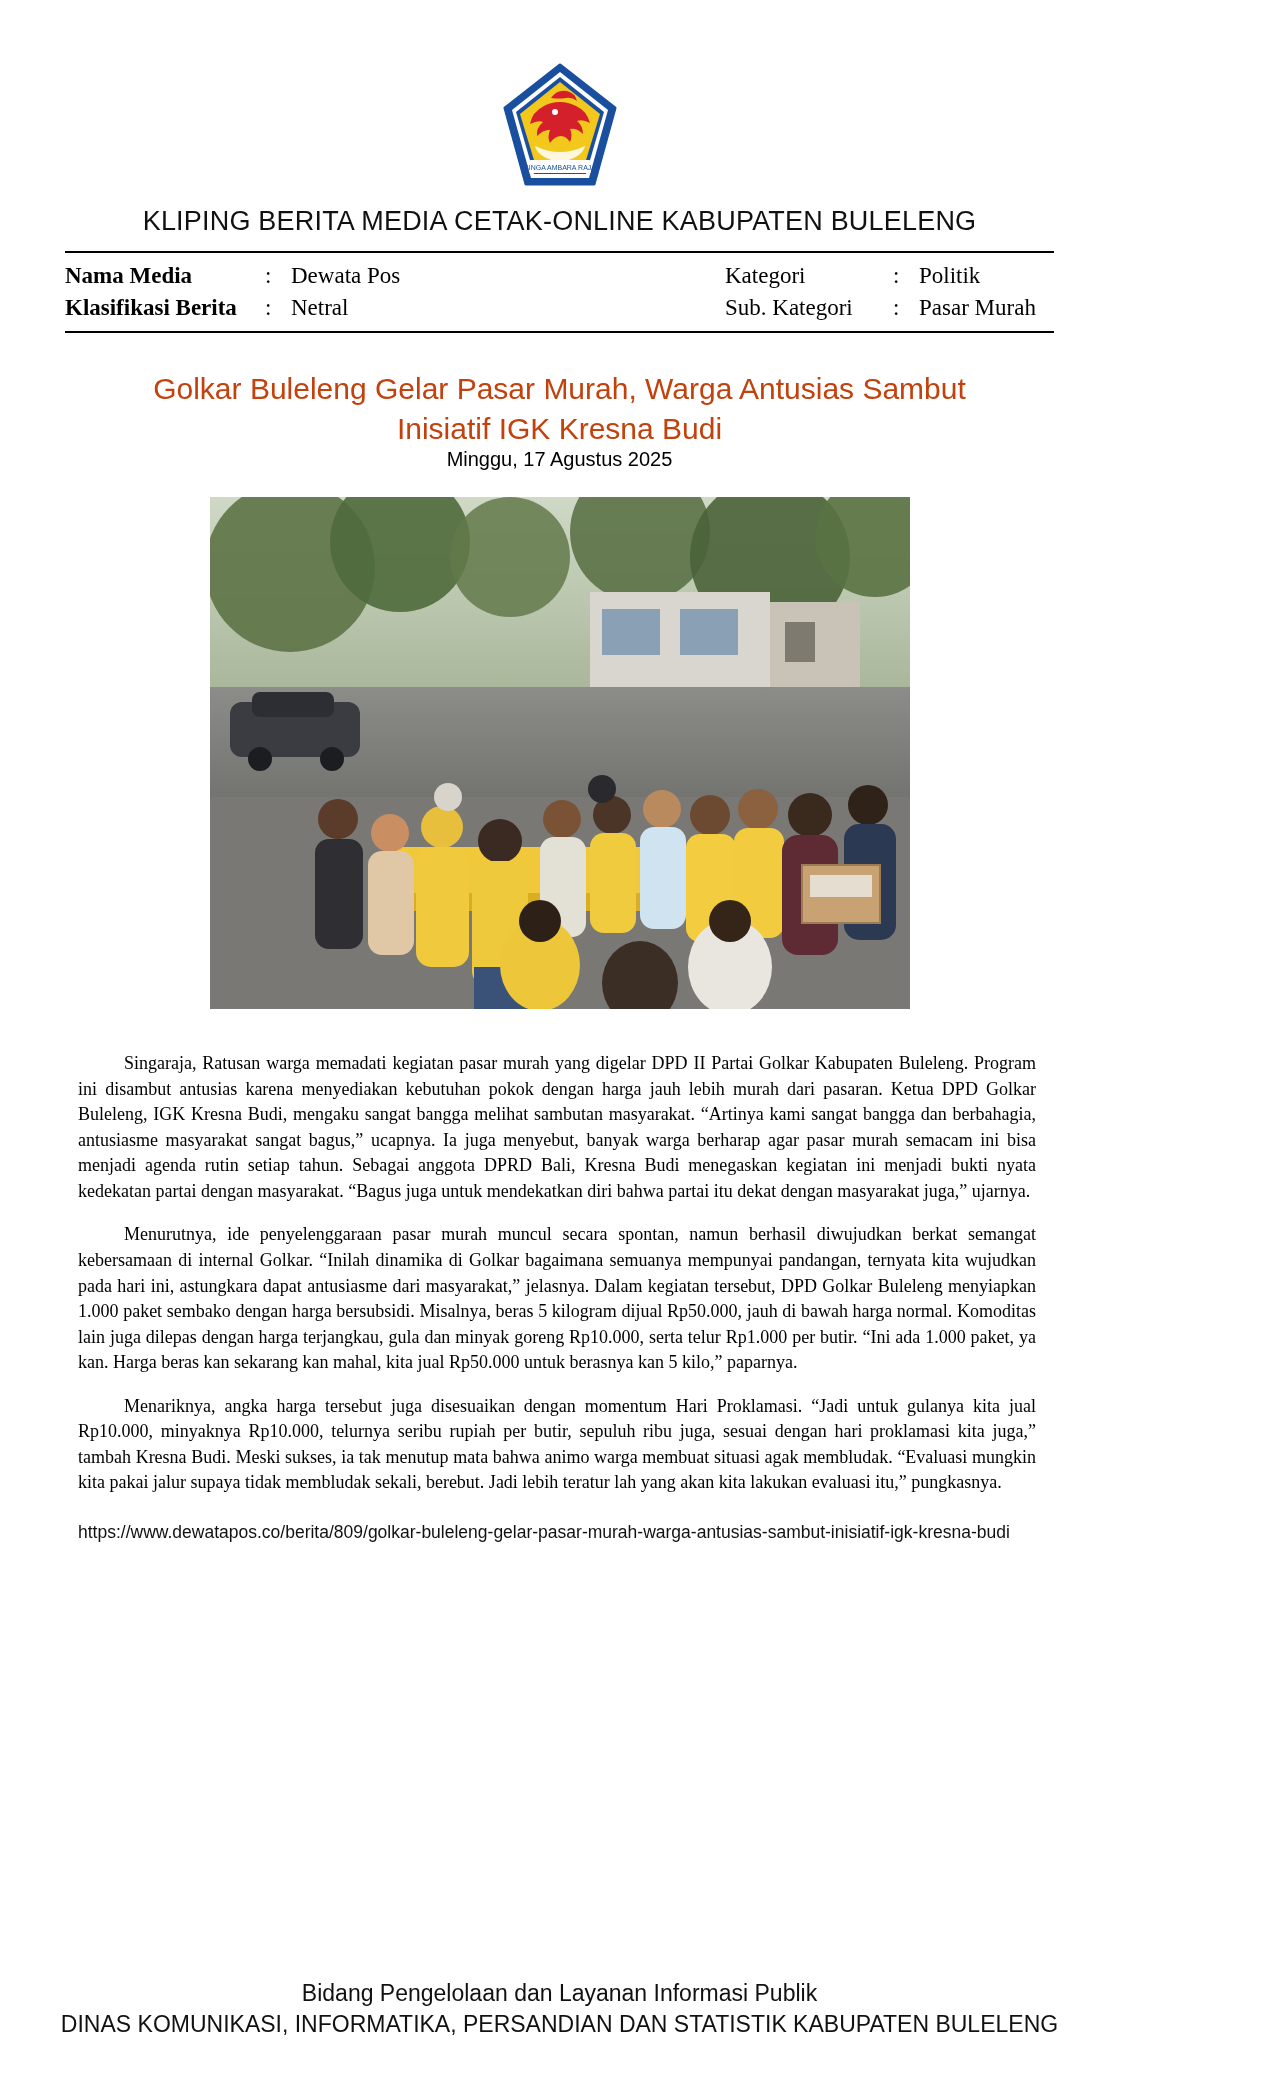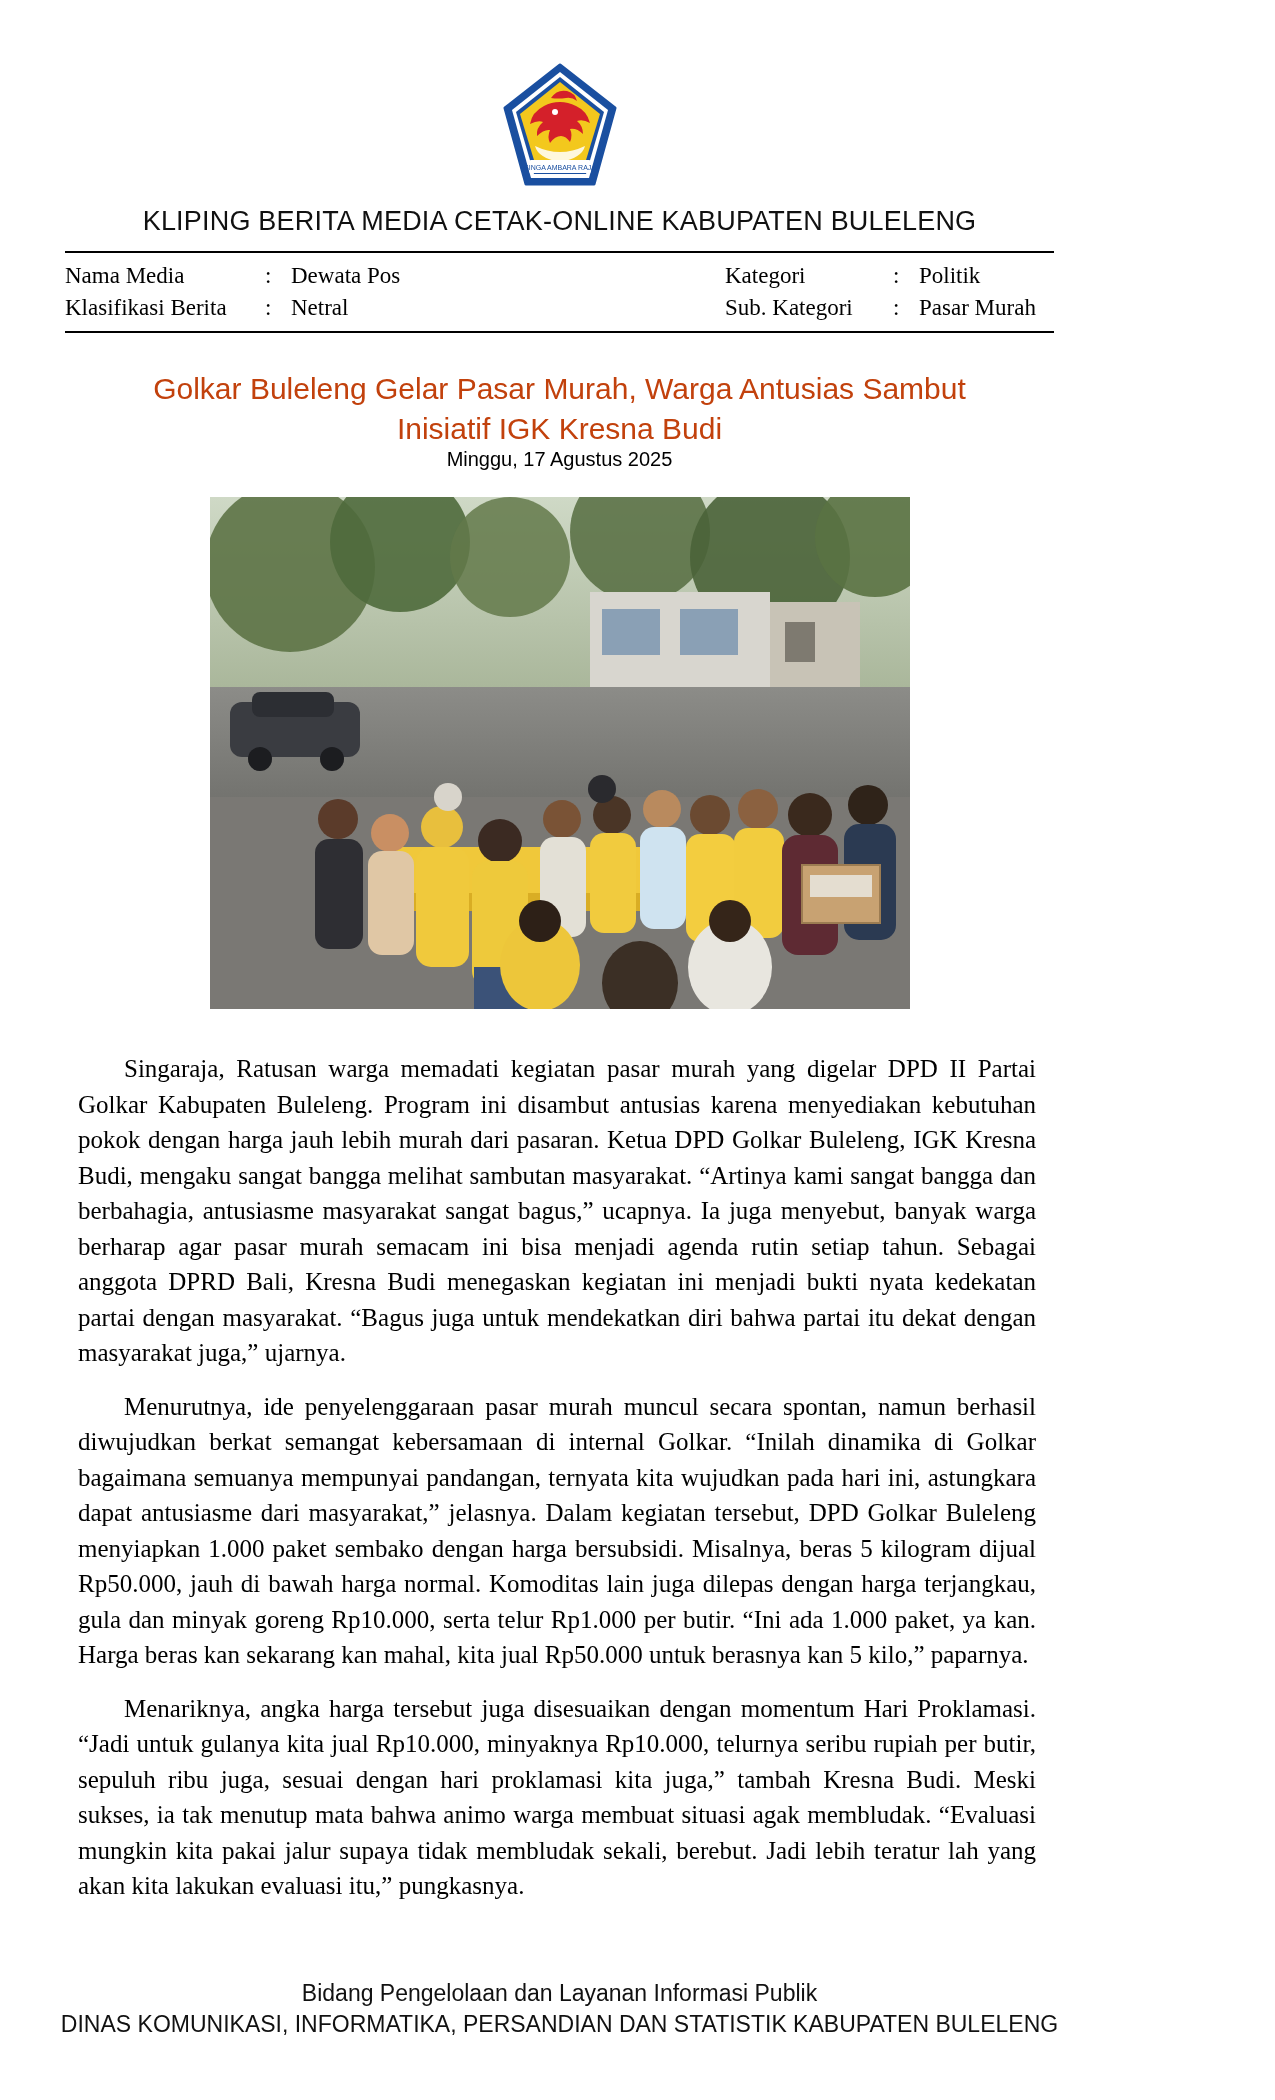--- a/index.html
+++ b/index.html
@@ -69,7 +69,7 @@
     font-size: 23px;
     font-family: "Liberation Serif", serif;
   }
-  .meta-label.l1 { width: 200px; }
+  .meta-label.l1 { width: 200px; font-weight: bold; }
   .meta-label.l2 { width: 168px; }
   .meta-colon {
     width: 26px;

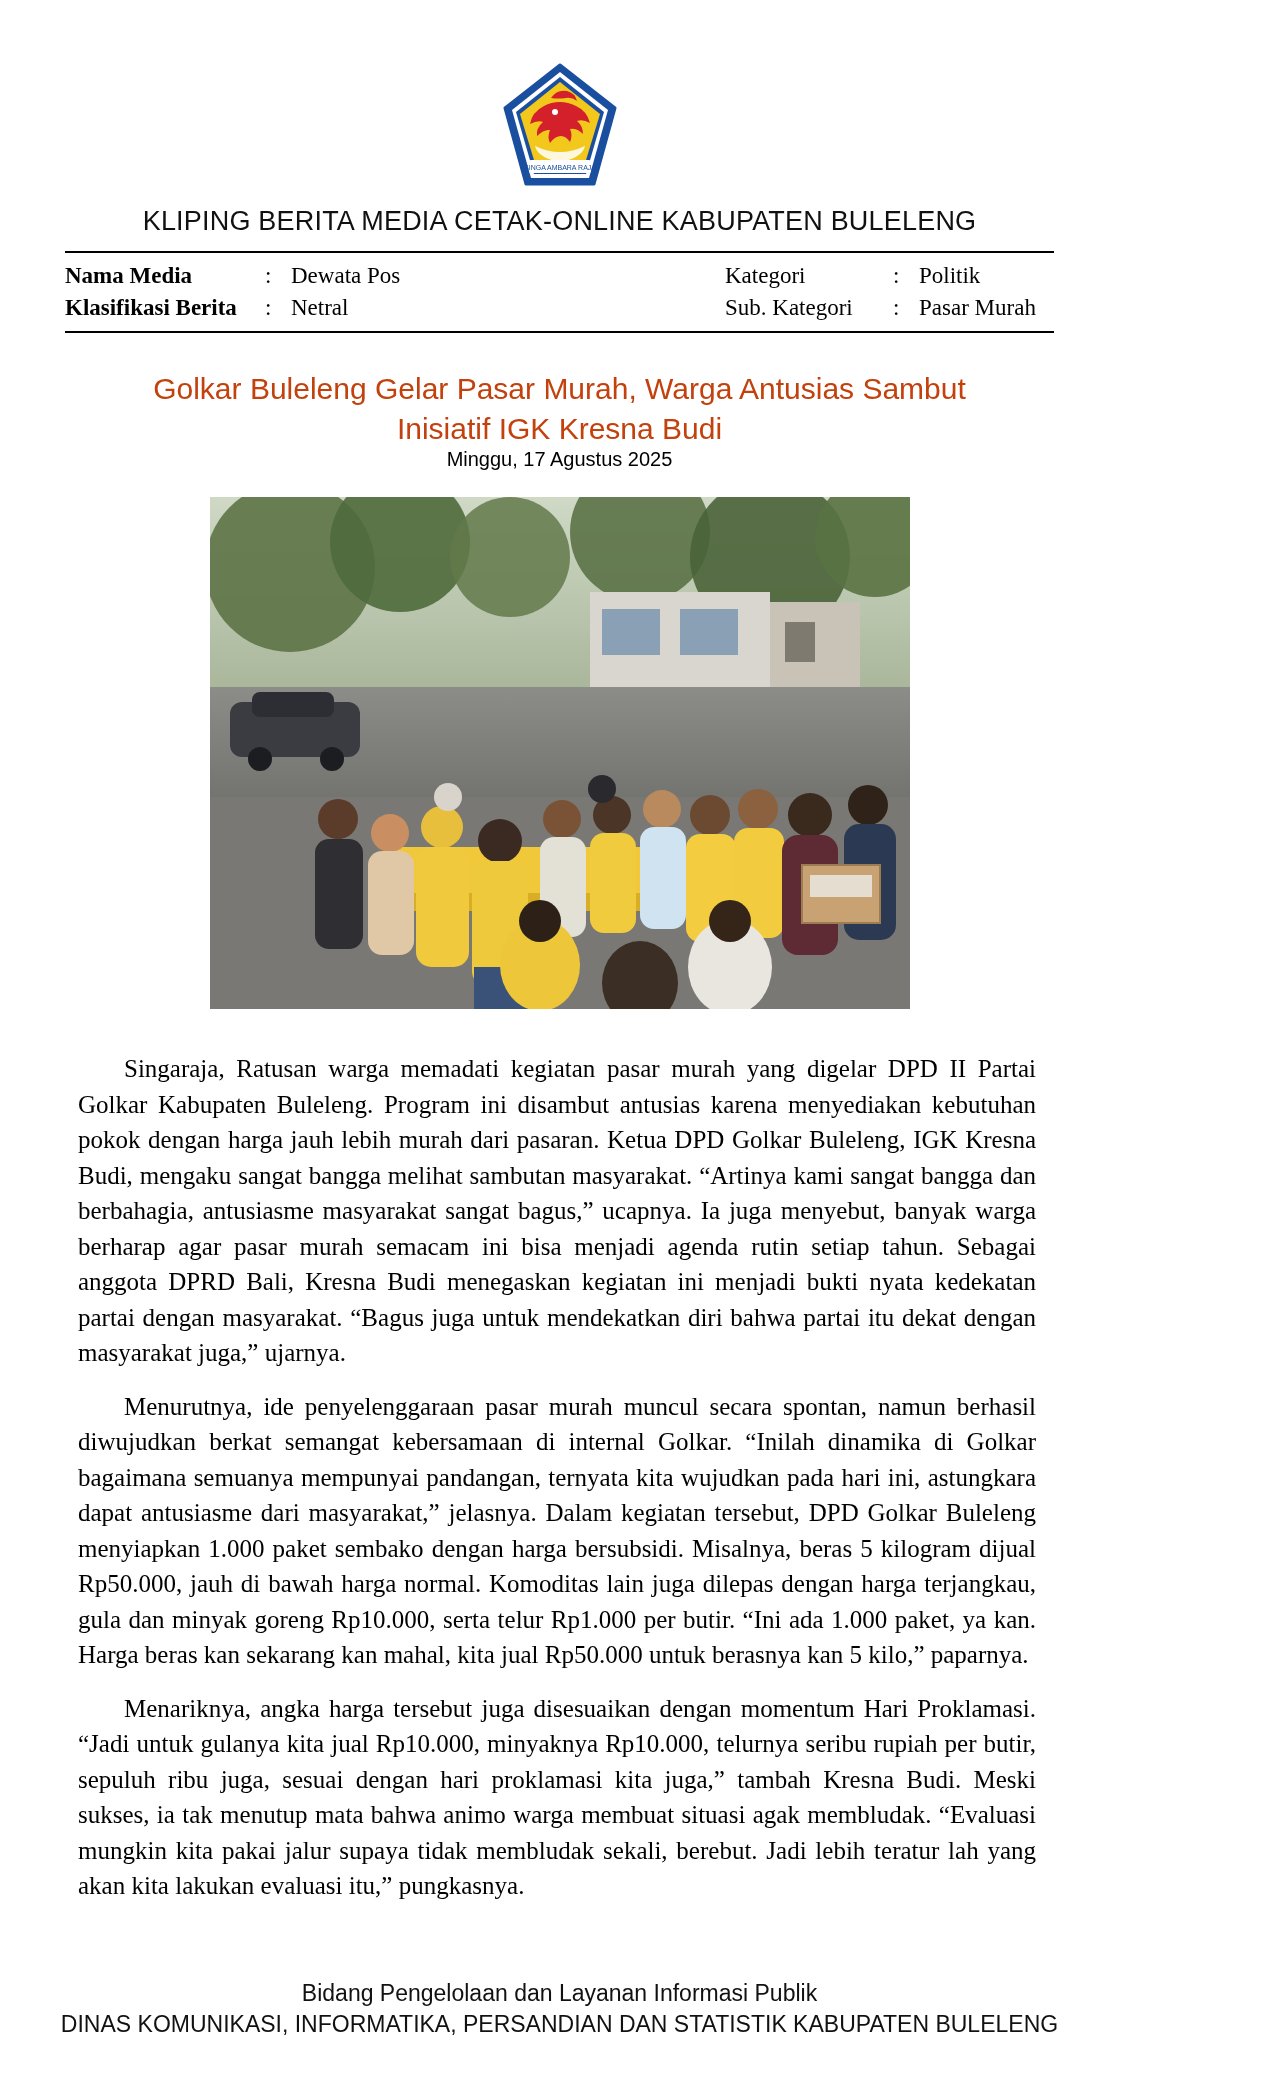--- a/index.html
+++ b/index.html
@@ -117,7 +117,7 @@
   }
   .body-text p {
     font-family: "Liberation Serif", serif;
-    font-size: 25px;
+    font-size: 18px;
     line-height: 1.42;
     text-align: justify;
     margin: 0 5px 18px 0;

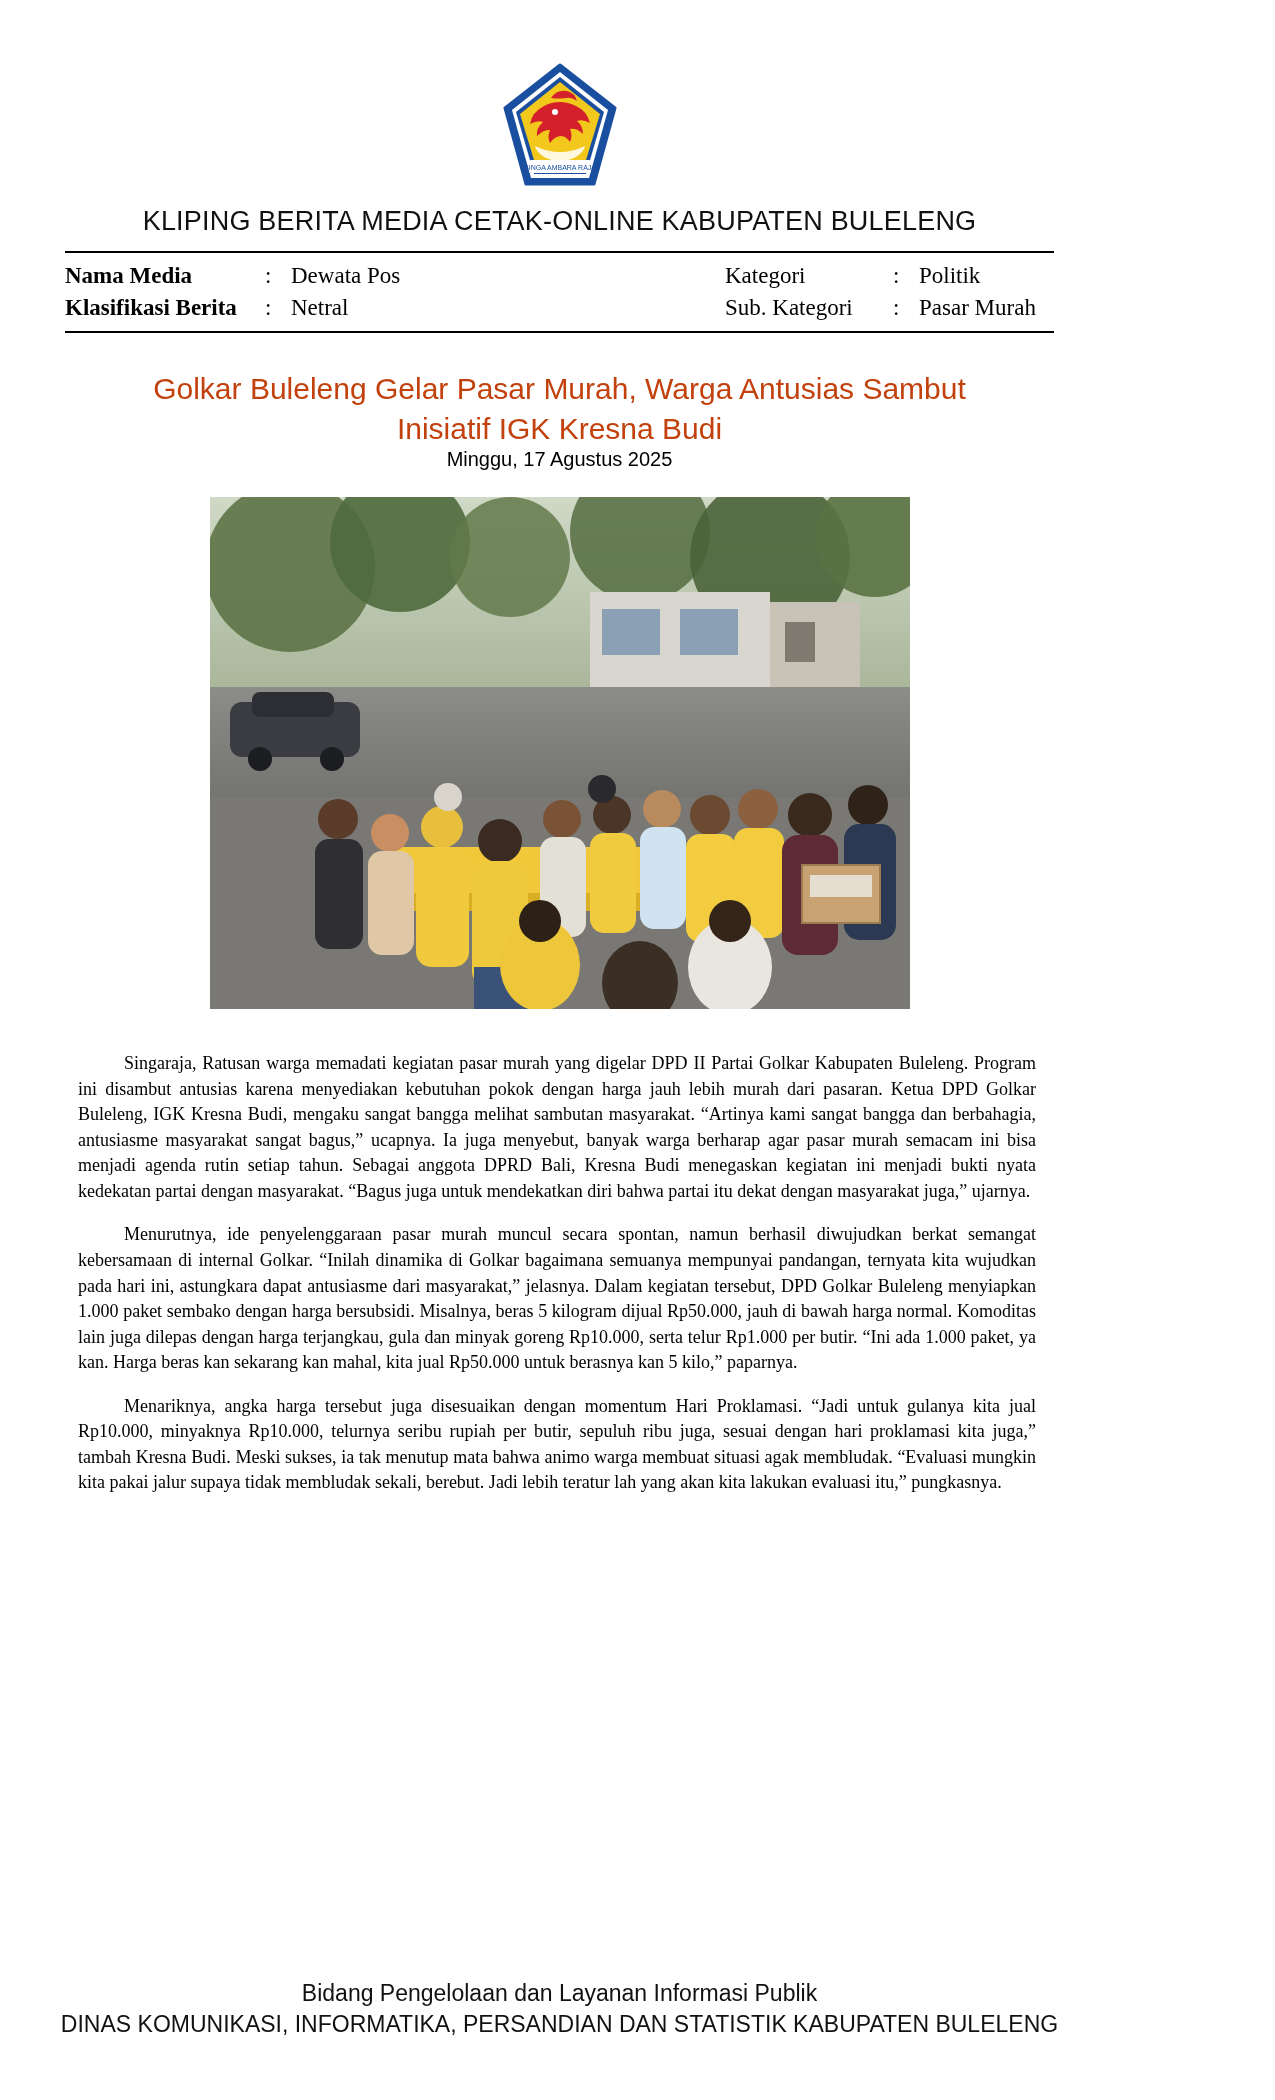--- a/index.html
+++ b/index.html
@@ -292,6 +292,7 @@
     <p>Menariknya, angka harga tersebut juga disesuaikan dengan momentum Hari Proklamasi. “Jadi untuk gulanya kita jual Rp10.000, minyaknya Rp10.000, telurnya seribu rupiah per butir, sepuluh ribu juga, sesuai dengan hari proklamasi kita juga,” tambah Kresna Budi. Meski sukses, ia tak menutup mata bahwa animo warga membuat situasi agak membludak. “Evaluasi mungkin kita pakai jalur supaya tidak membludak sekali, berebut. Jadi lebih teratur lah yang akan kita lakukan evaluasi itu,” pungkasnya.</p>
   </div>
 
+  <div class="source-url">https://www.dewatapos.co/berita/809/golkar-buleleng-gelar-pasar-murah-warga-antusias-sambut-inisiatif-igk-kresna-budi</div>
 
   <div class="footer">
     <div class="line1">Bidang Pengelolaan dan Layanan Informasi Publik</div>

